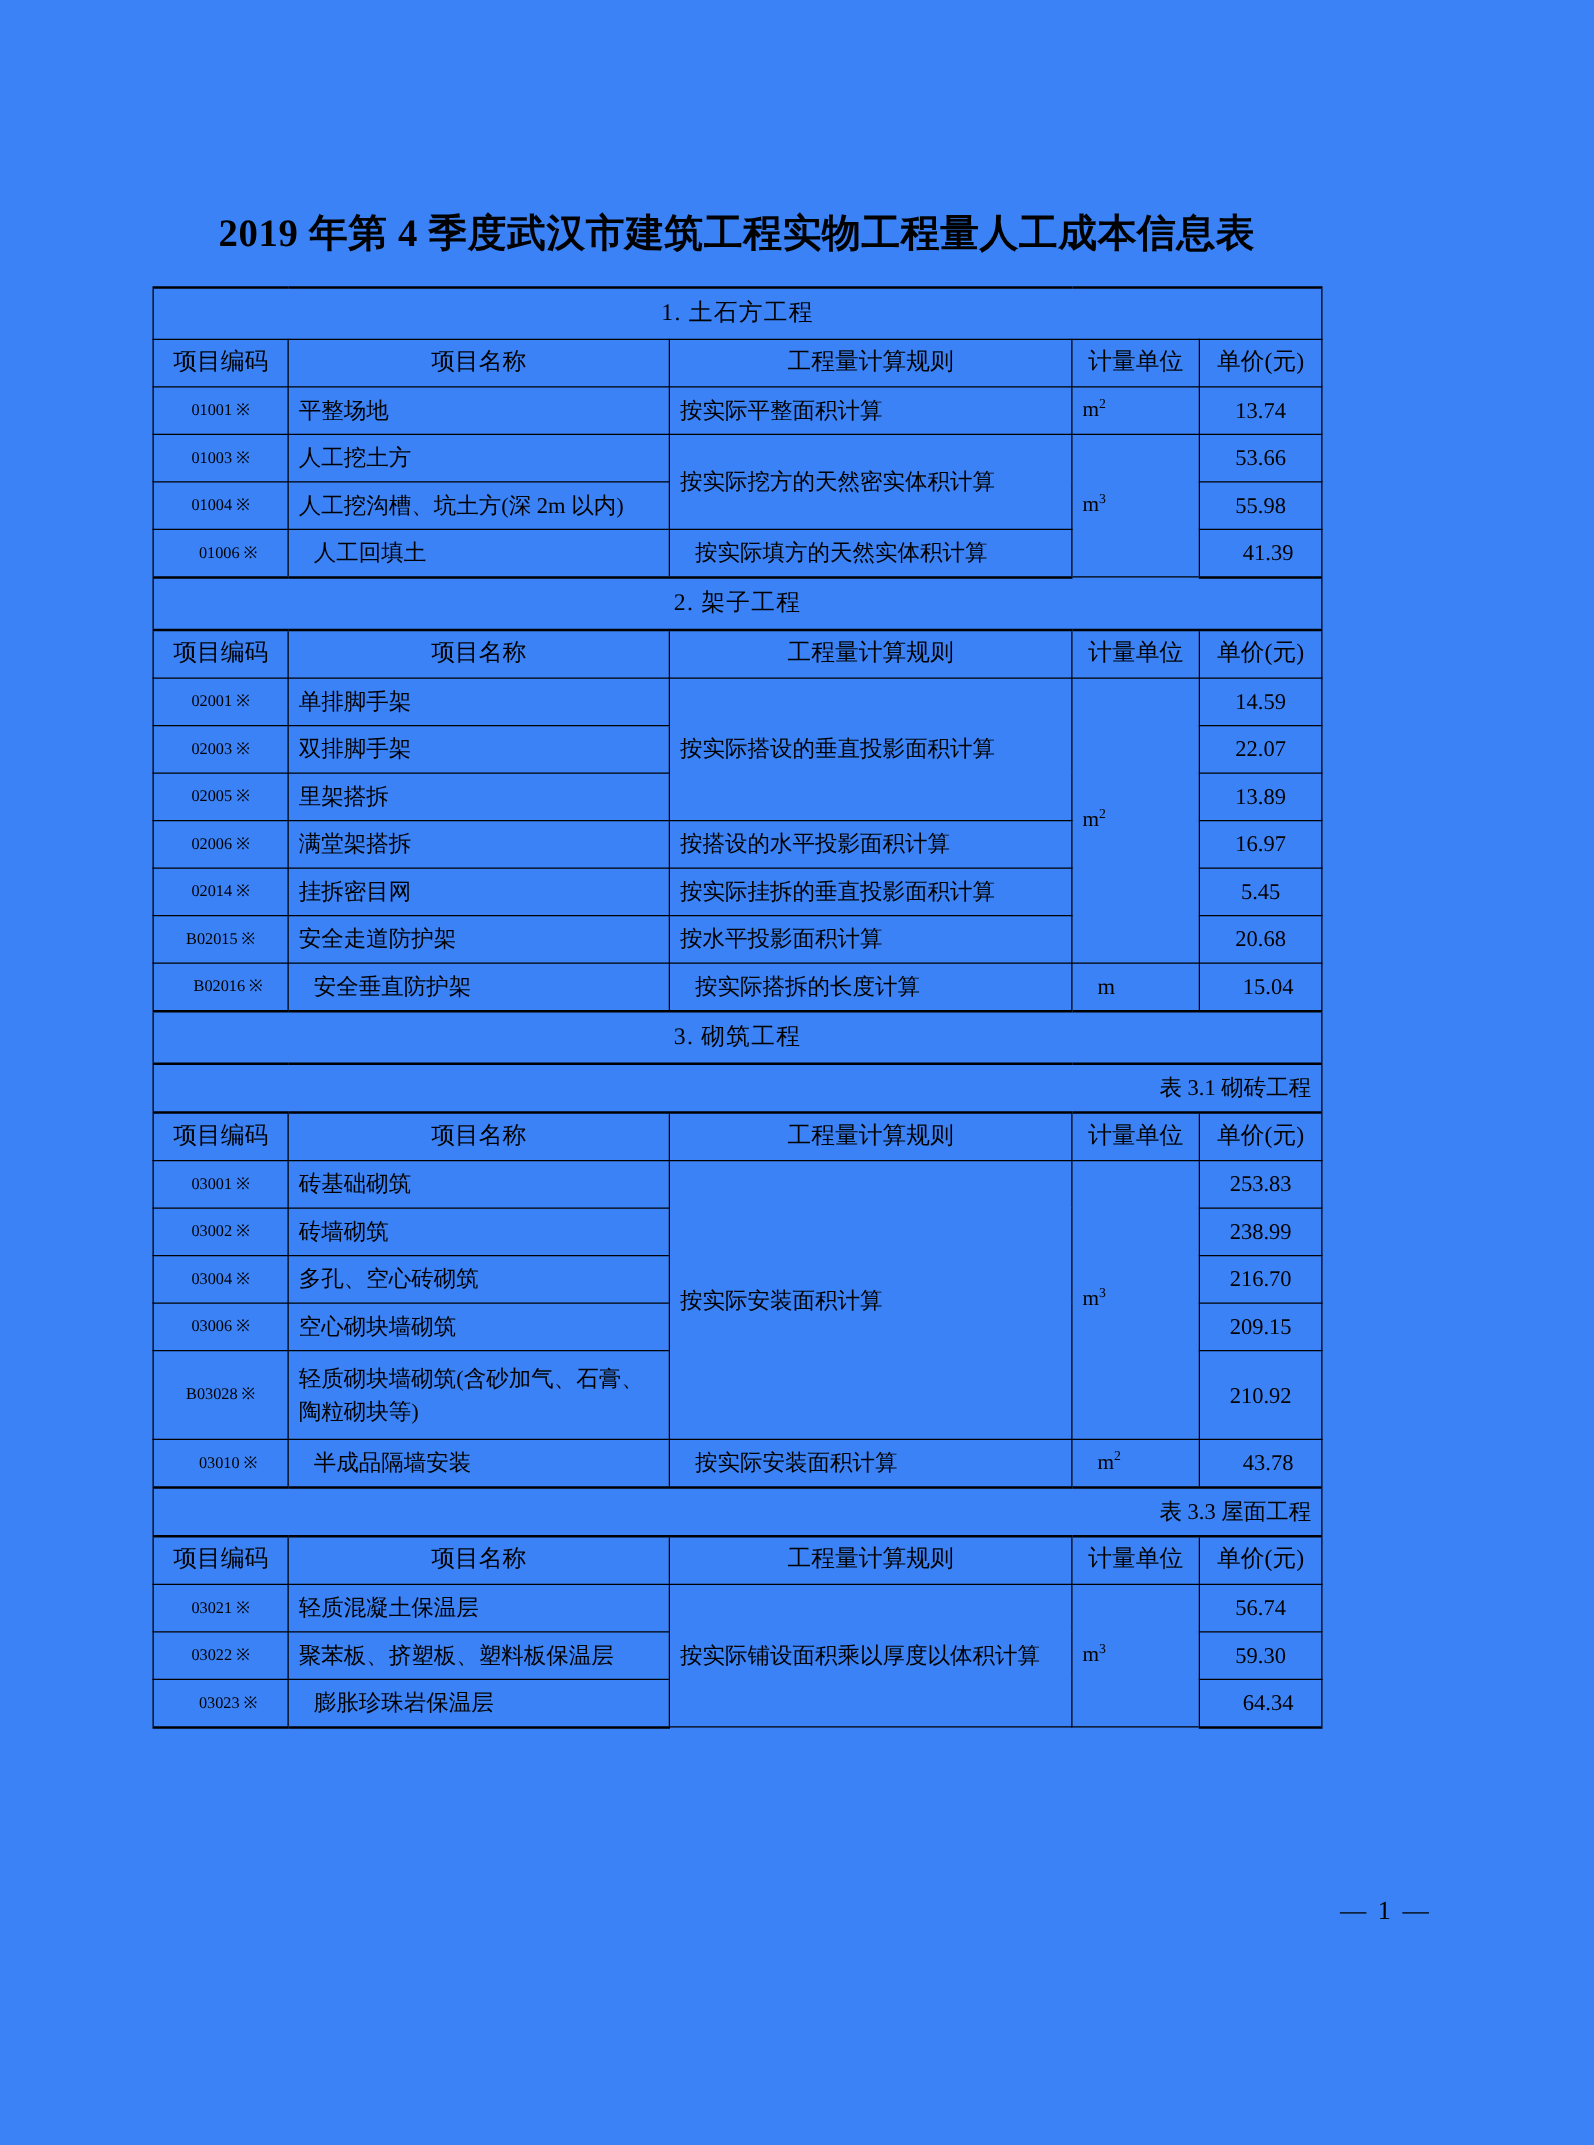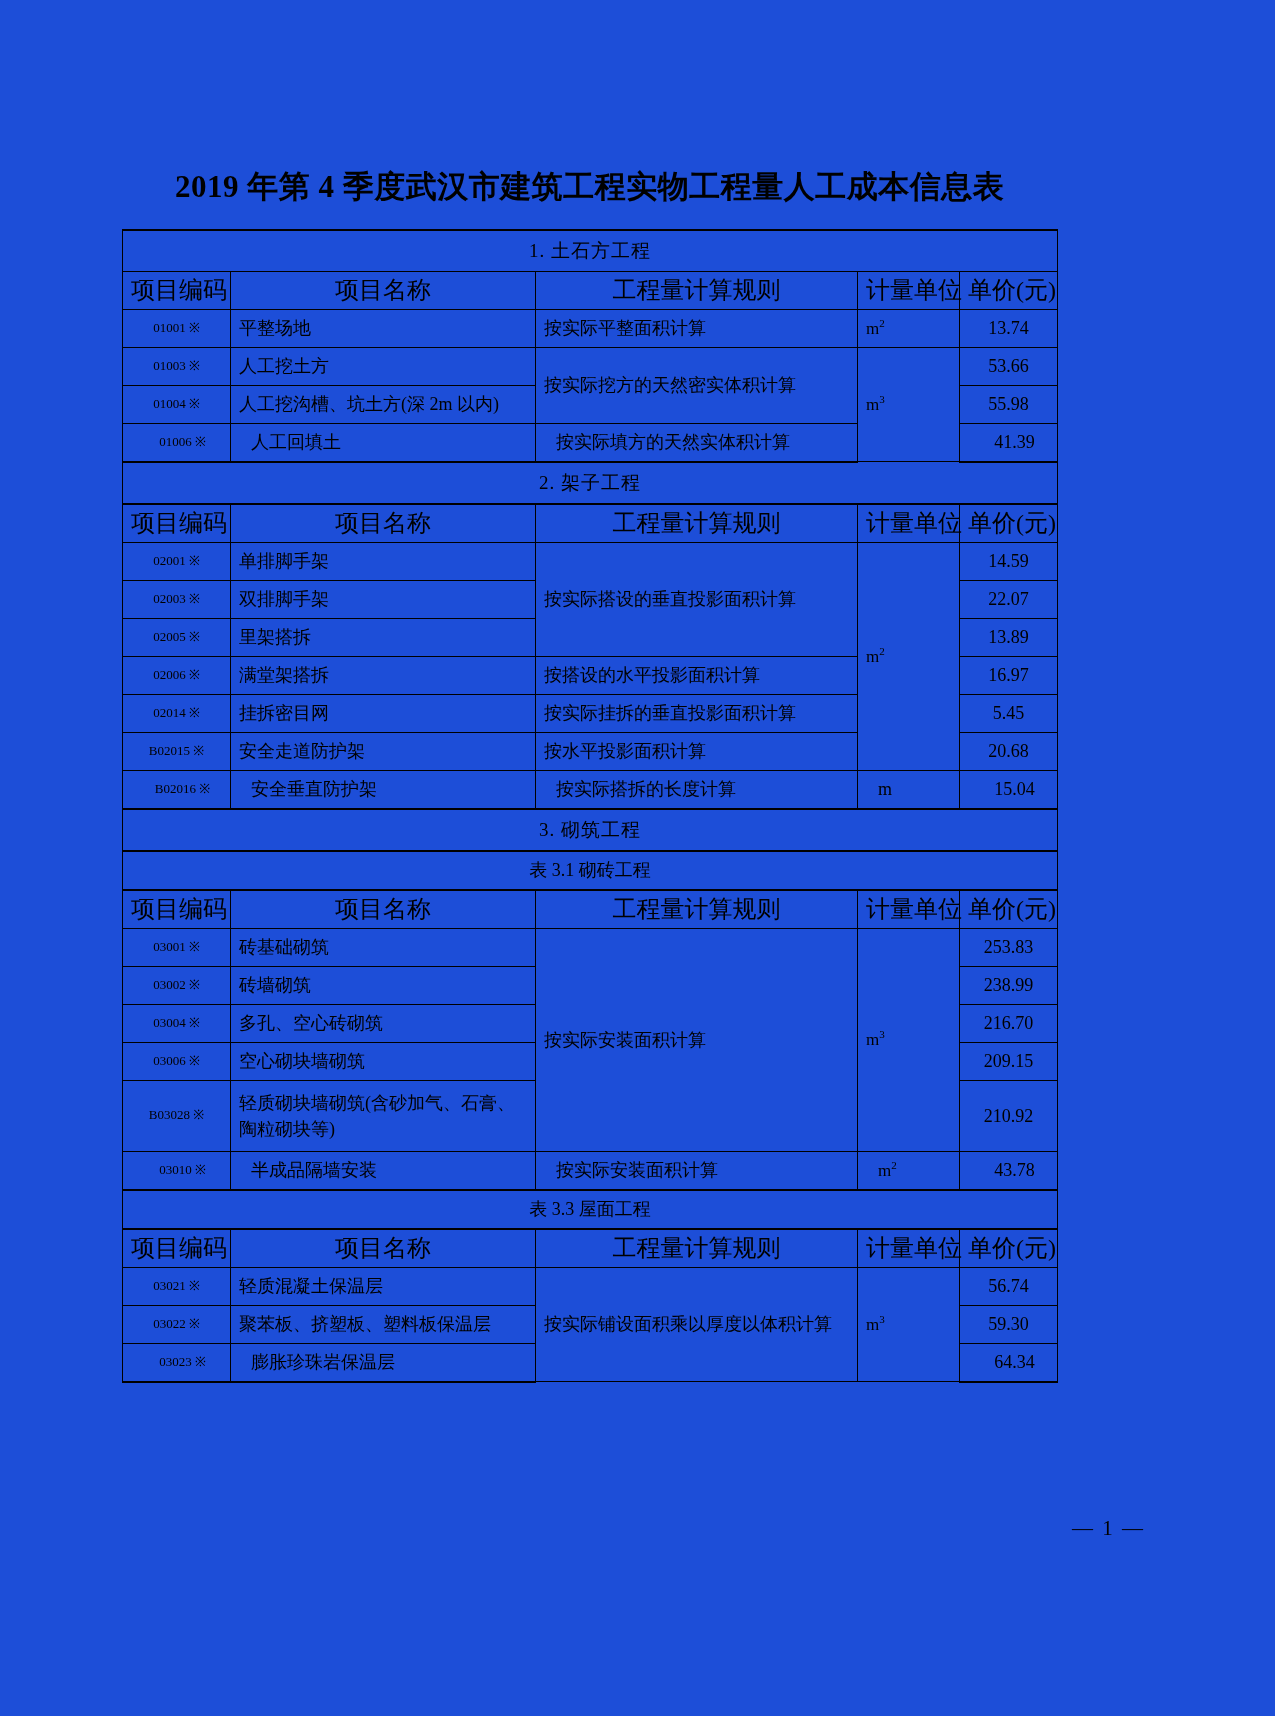--- a/index.html
+++ b/index.html
@@ -20,7 +20,7 @@
     left: 0; top: 0;
     width: 1275px;
     height: 1716px;
-    background: #1d4ed8;
+    background: #3b82f6;
   }
   .content {
     position: absolute;

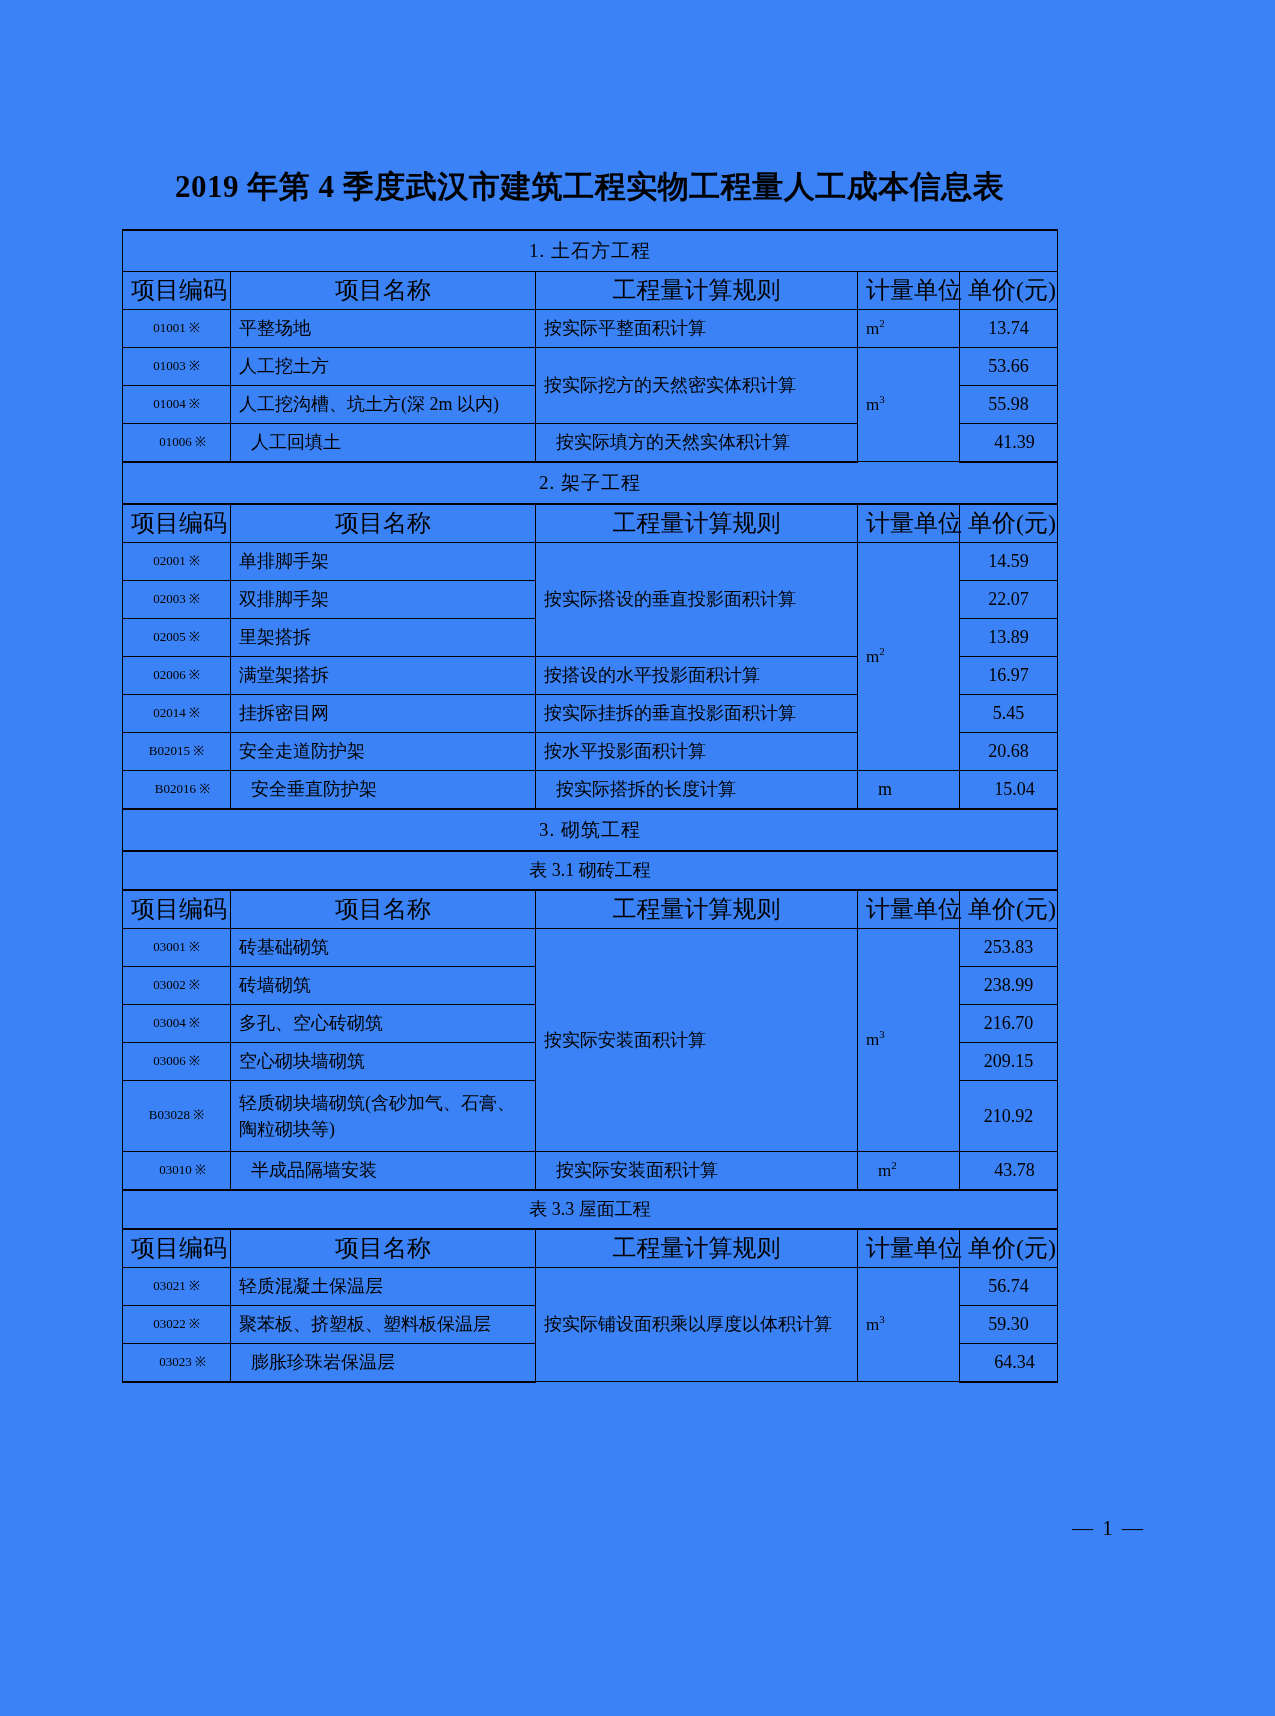--- a/index.html
+++ b/index.html
@@ -79,7 +79,7 @@
   }
   .hdr {
     text-align: center;
-    font-size: 24px;
+    font-size: 19px;
     height: 37px;
     white-space: nowrap;
   }

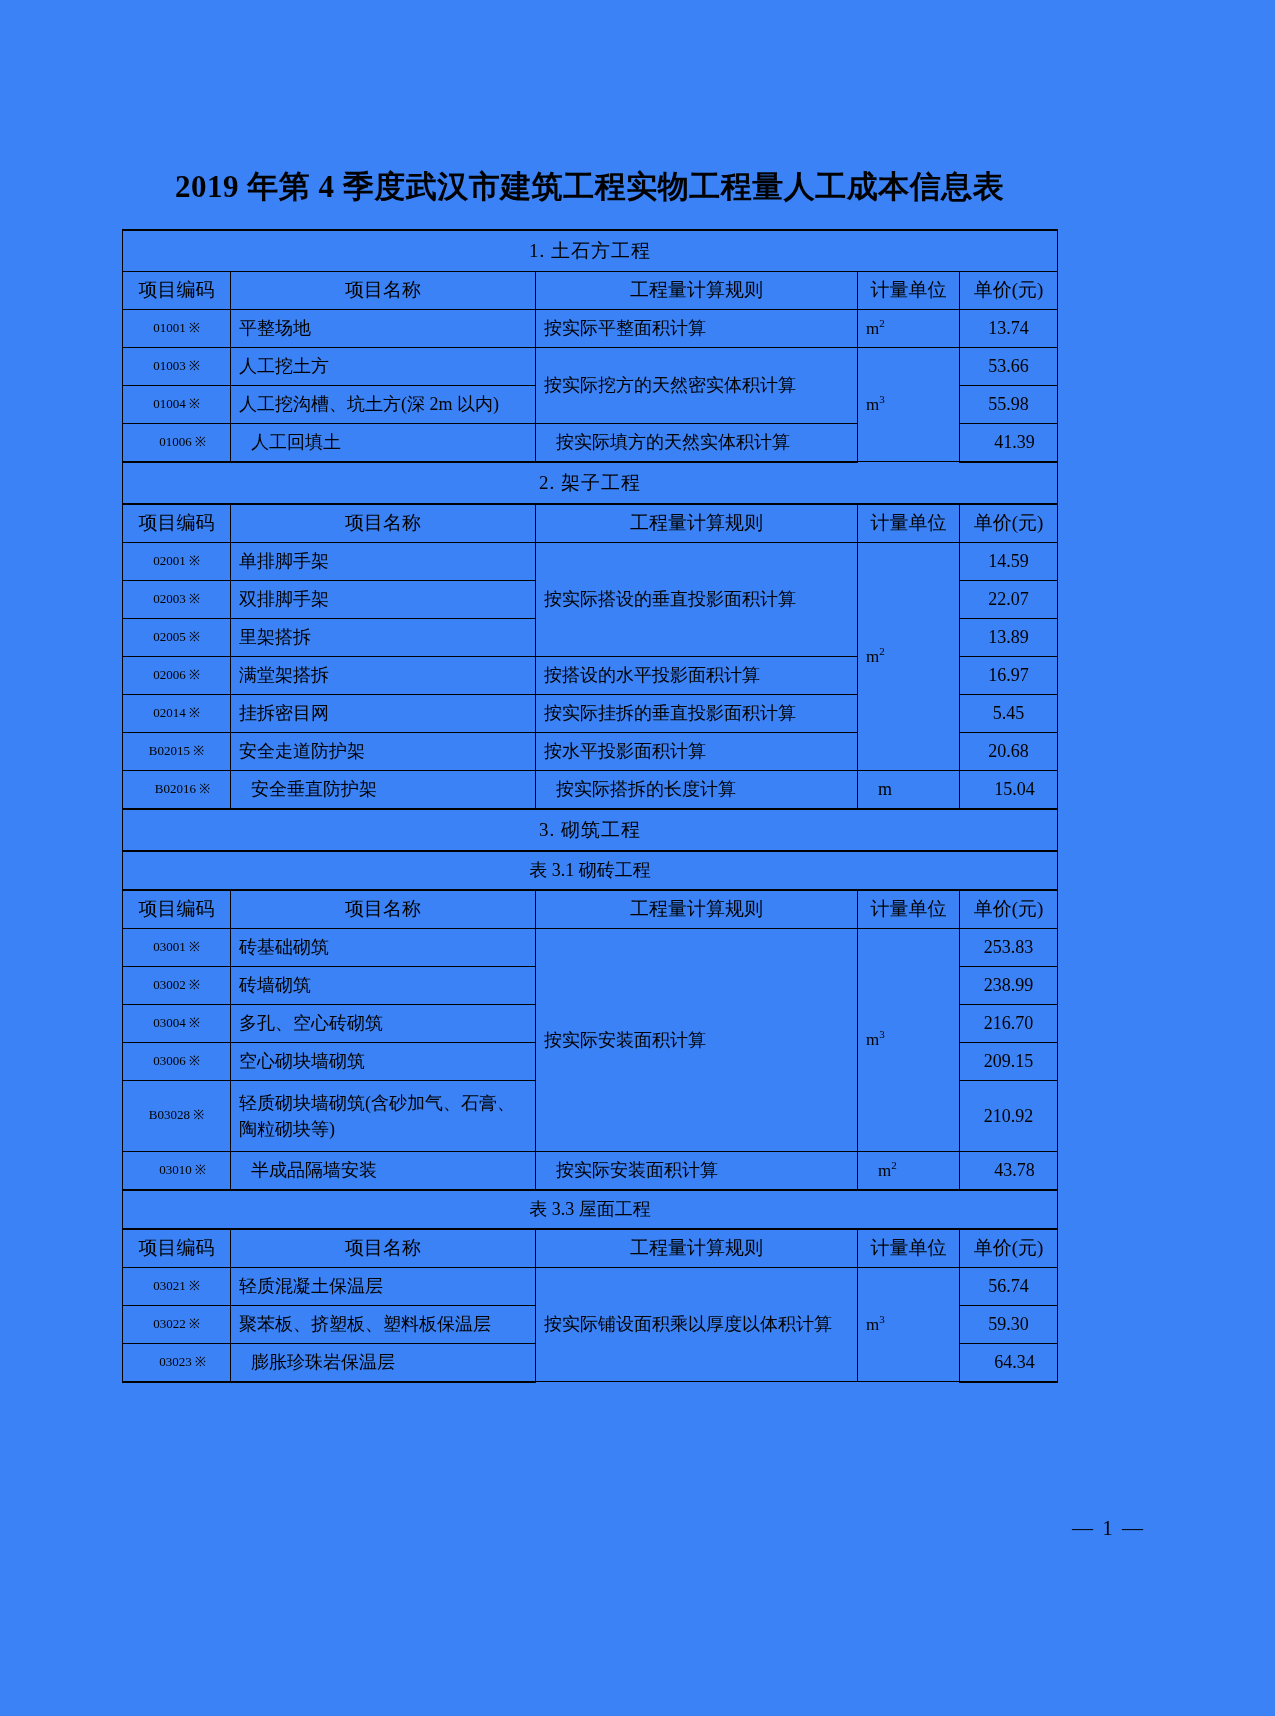--- a/index.html
+++ b/index.html
@@ -73,7 +73,7 @@
     letter-spacing: 1px;
   }
   .sub-title {
-    text-align: center;
+    text-align: right;
     font-size: 18px;
     height: 37px;
   }

